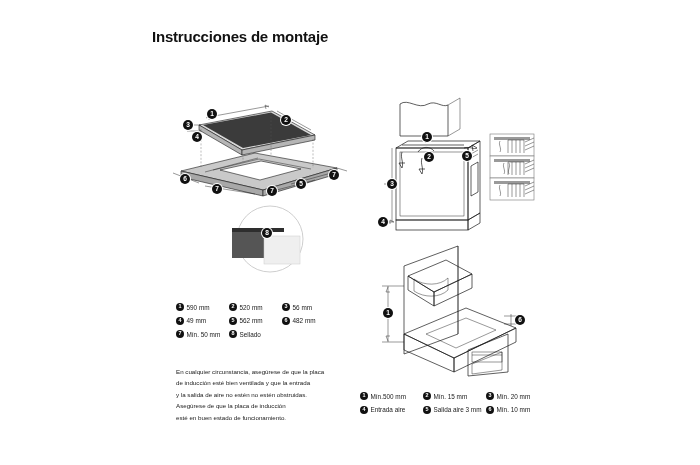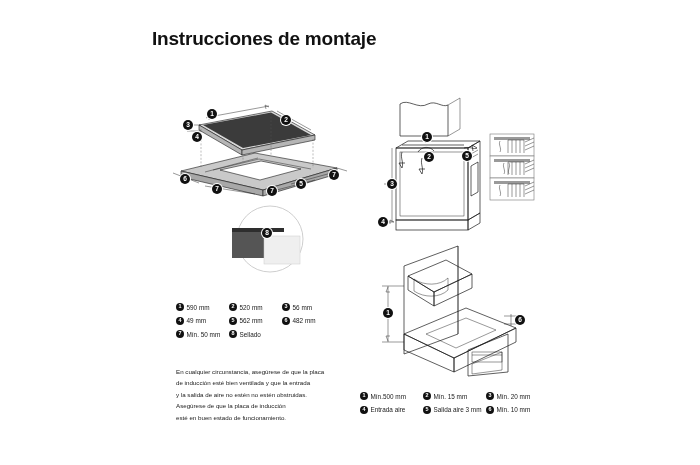--- a/index.html
+++ b/index.html
@@ -24,7 +24,7 @@
     position: absolute;
     left: 152px;
     top: 28px;
-    font-size: 19px;
+    font-size: 15px;
     font-weight: bold;
     letter-spacing: -0.2px;
     color: #111111;

